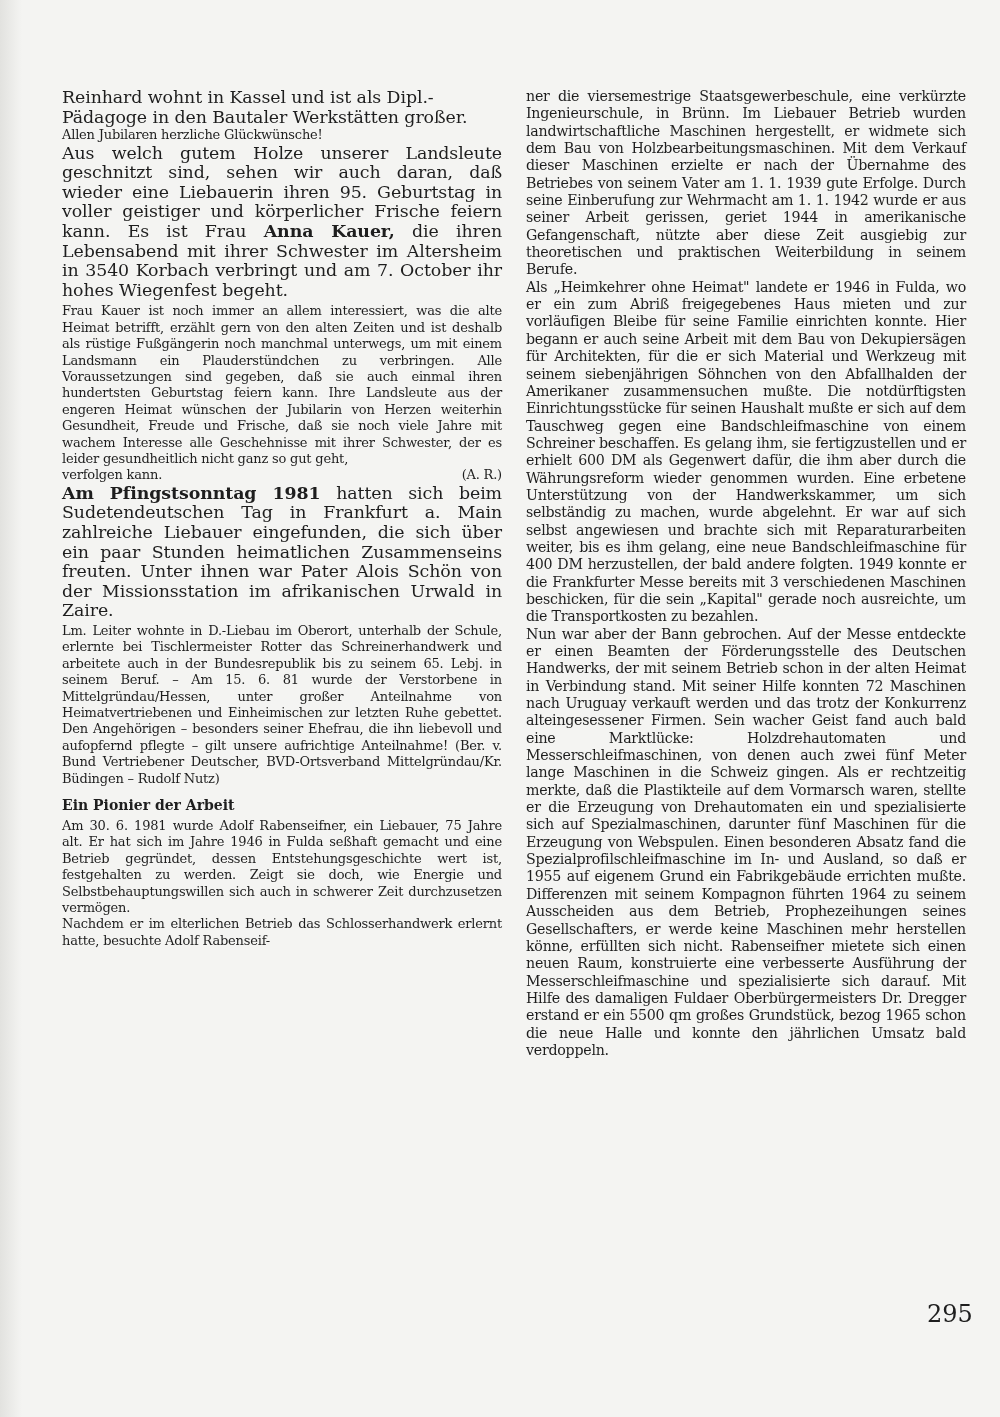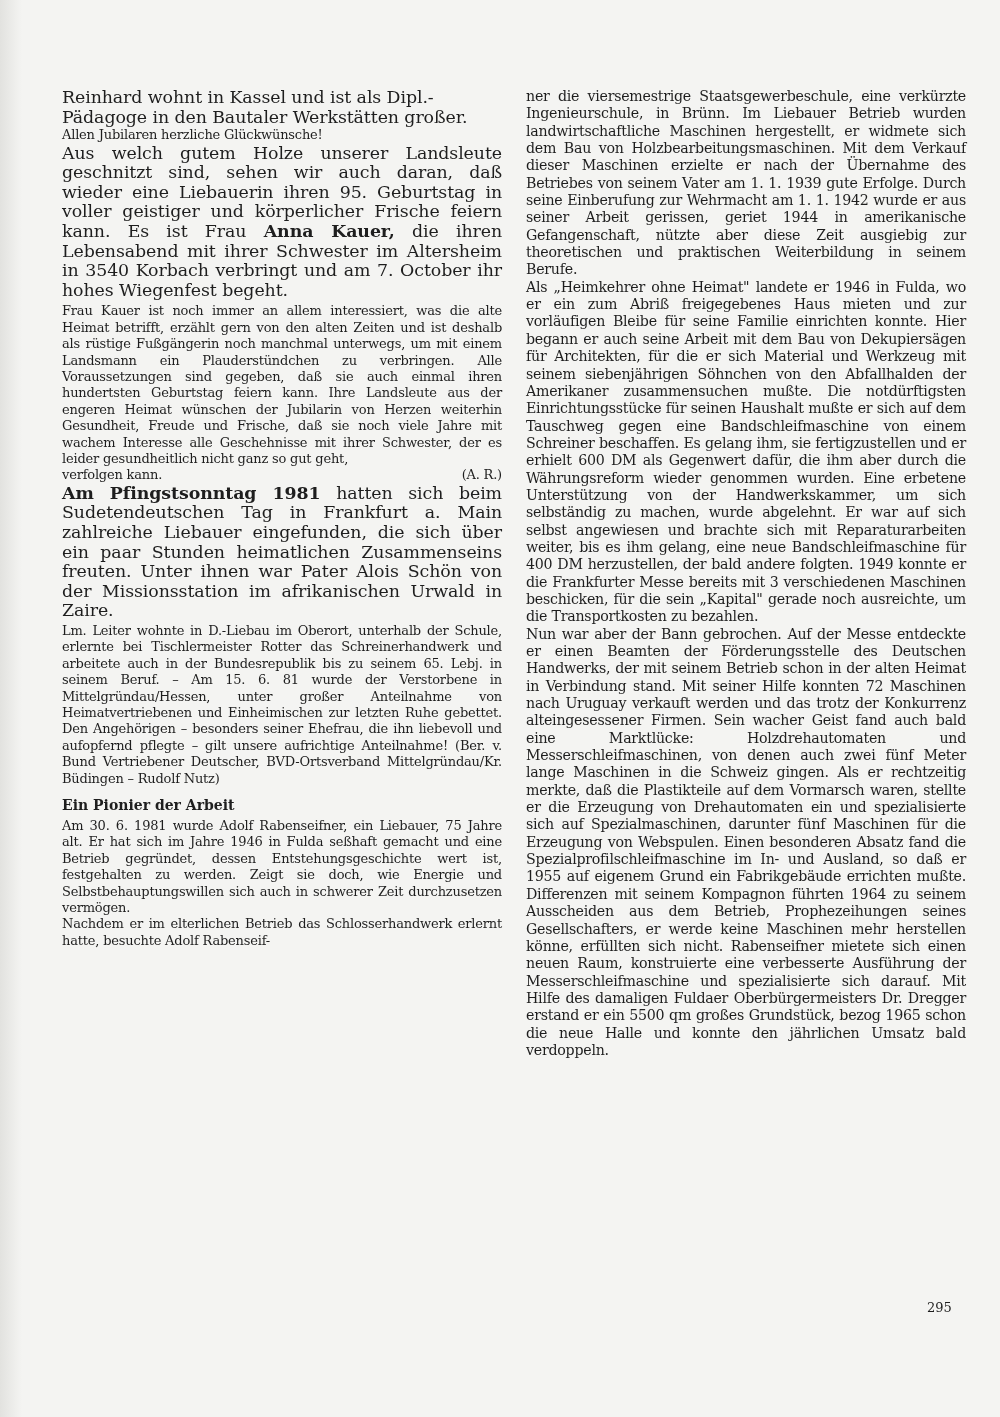--- a/index.html
+++ b/index.html
@@ -36,7 +36,7 @@
       position: absolute;
       left: 927px;
       top: 1300px;
-      font-size: 13px;
+      font-size: 24px;
     }
   </style>
 </head>

